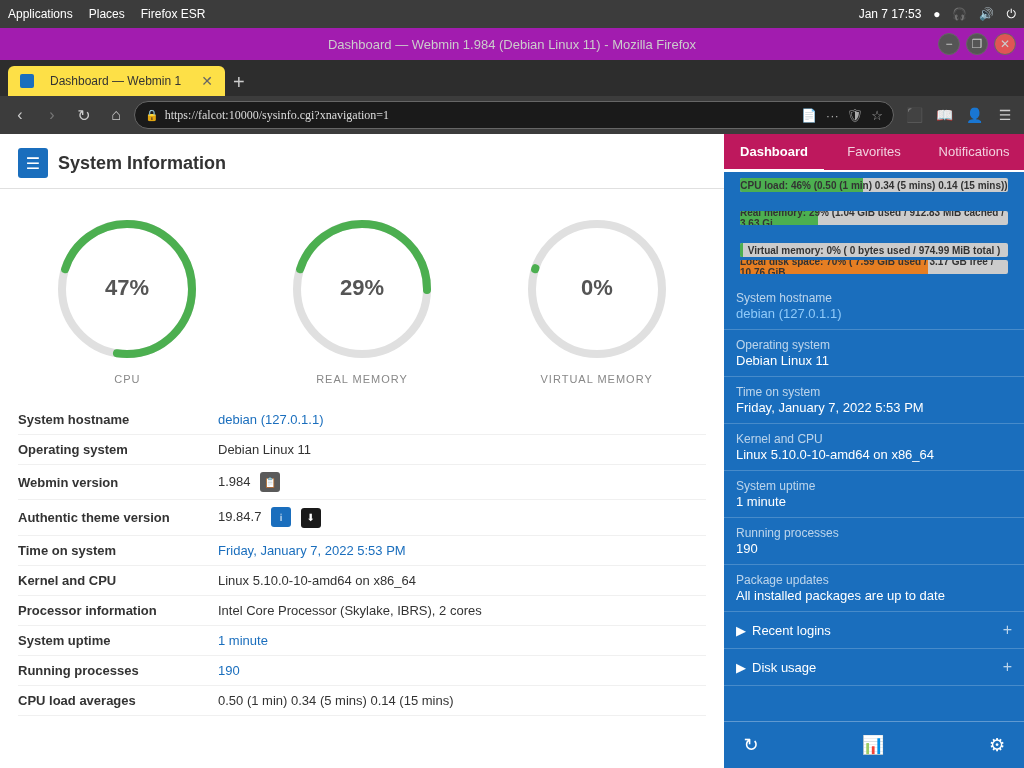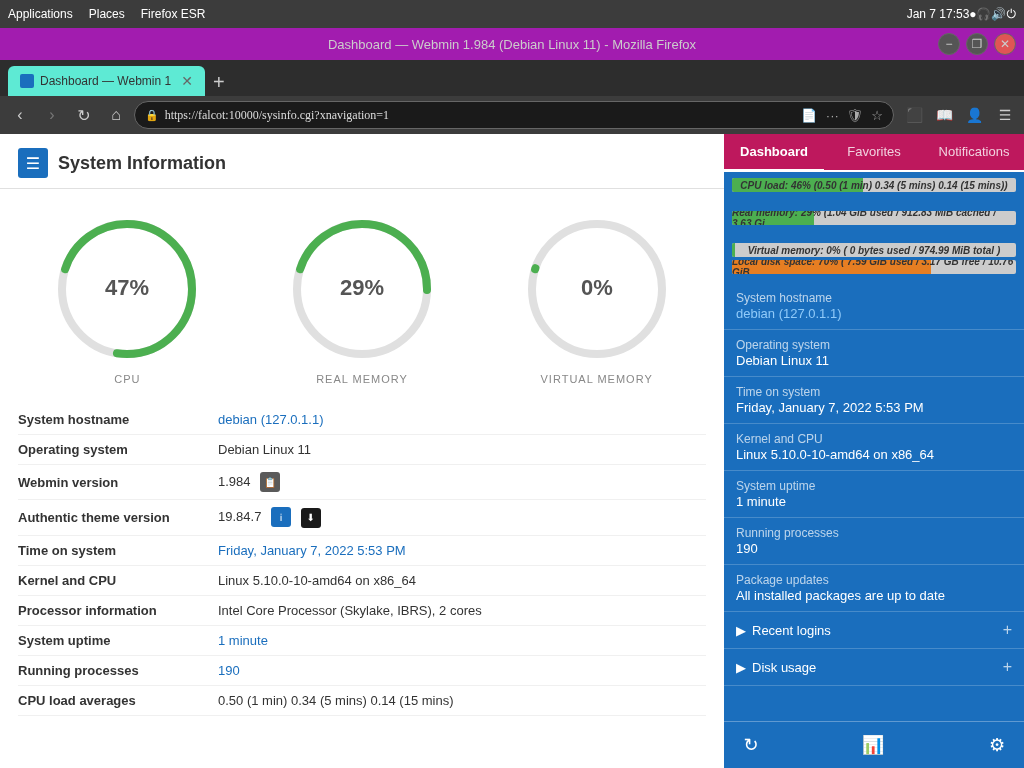--- a/index.html
+++ b/index.html
@@ -12,7 +12,7 @@
       color: #fff; font-size: 12px;
     }
     .os-bar-left { display: flex; gap: 16px; }
-    .os-bar-right { display: flex; align-items: flex-end; }
+    .os-bar-right { display: flex; align-items: flex-end; gap: 12px; }
     .title-bar {
       height: 32px; display: flex; align-items: center; justify-content: center;
       color: #ccc; font-size: 13px; position: relative; background: #a21caf;

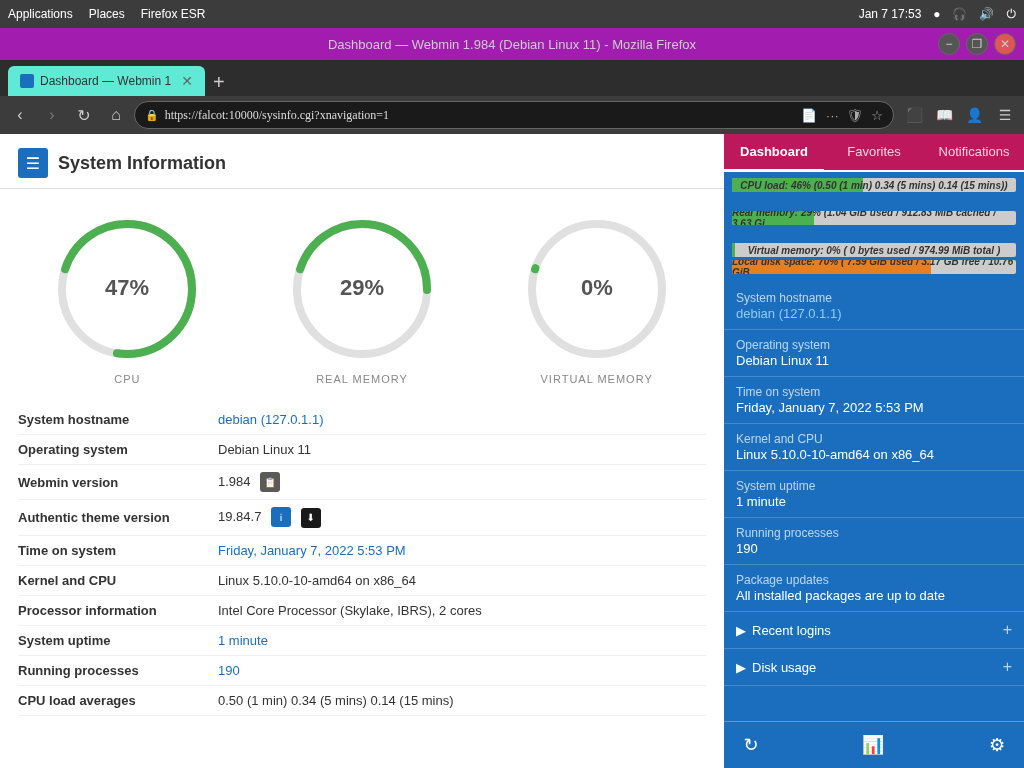--- a/index.html
+++ b/index.html
@@ -29,8 +29,8 @@
       height: 36px; background: #2d2d2d; display: flex; align-items: flex-end; padding: 0 8px;
     }
     .tab {
-      background: #5eead4; border-radius: 6px 6px 0 0; padding: 6px 12px;
-      font-size: 12px; display: flex; align-items: center; gap: 6px; color: #333;
+      background: #fde047; border-radius: 6px 6px 0 0; padding: 6px 12px;
+      font-size: 12px; display: flex; align-items: center; gap: 16px; color: #333;
       height: 30px; min-width: 160px;
     }
     .tab-favicon { width: 14px; height: 14px; background: #1a6ebd; border-radius: 2px; }

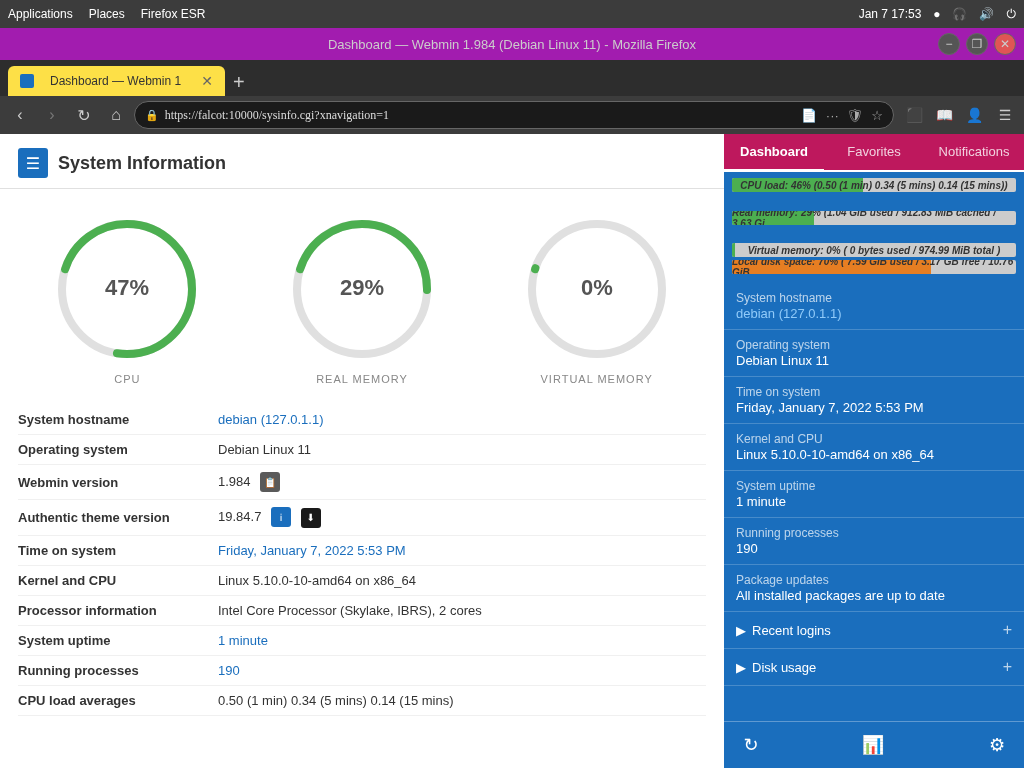--- a/index.html
+++ b/index.html
@@ -112,7 +112,7 @@
     .rpanel-tab.active { color: #fff; font-weight: bold; border-bottom: 3px solid #fff; margin-bottom: -2px; }
 
     
-    .status-bars { padding: 6px 8px; background: #1a6ebd; font-style: italic; }
+    .status-bars { padding: 6px 16px; background: #1a6ebd; }
     .status-bar-row { margin-bottom: 3px; font-size: 11px; color: #fff; }
     .status-bar-track { height: 14px; background: #ccc; border-radius: 2px; position: relative; overflow: hidden; }
     .status-bar-fill { height: 100%; background: #4caf50; }

